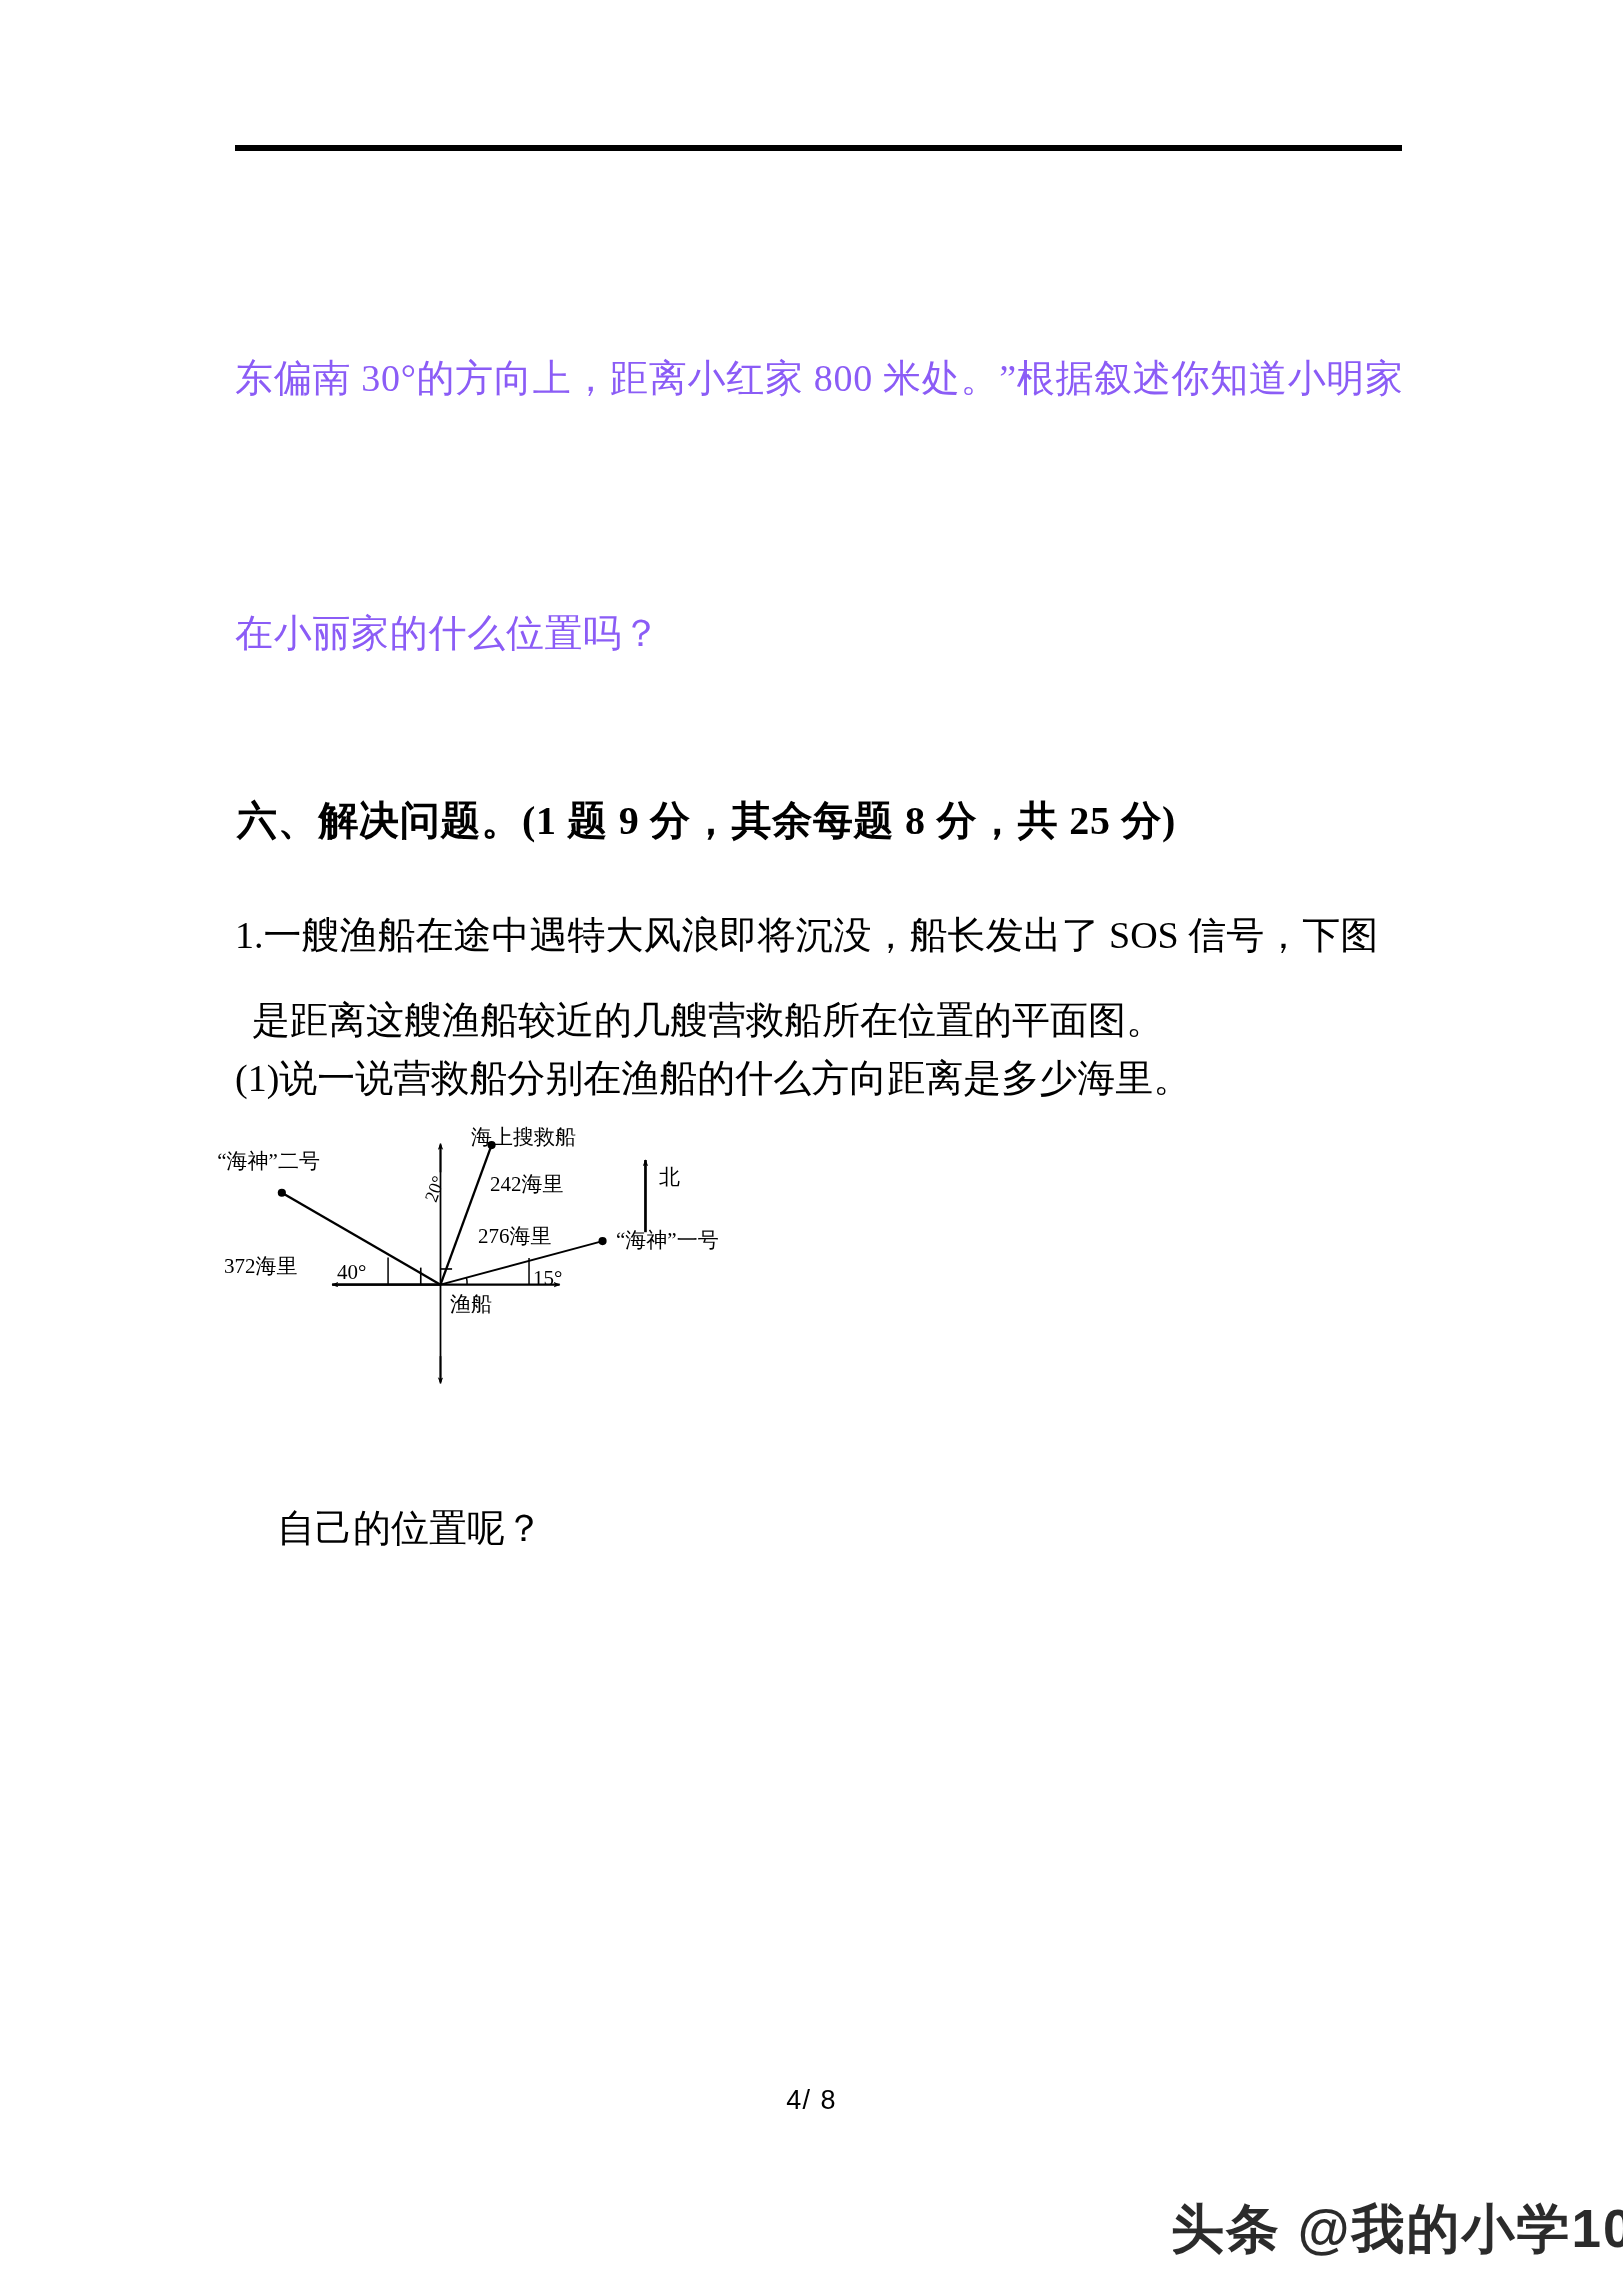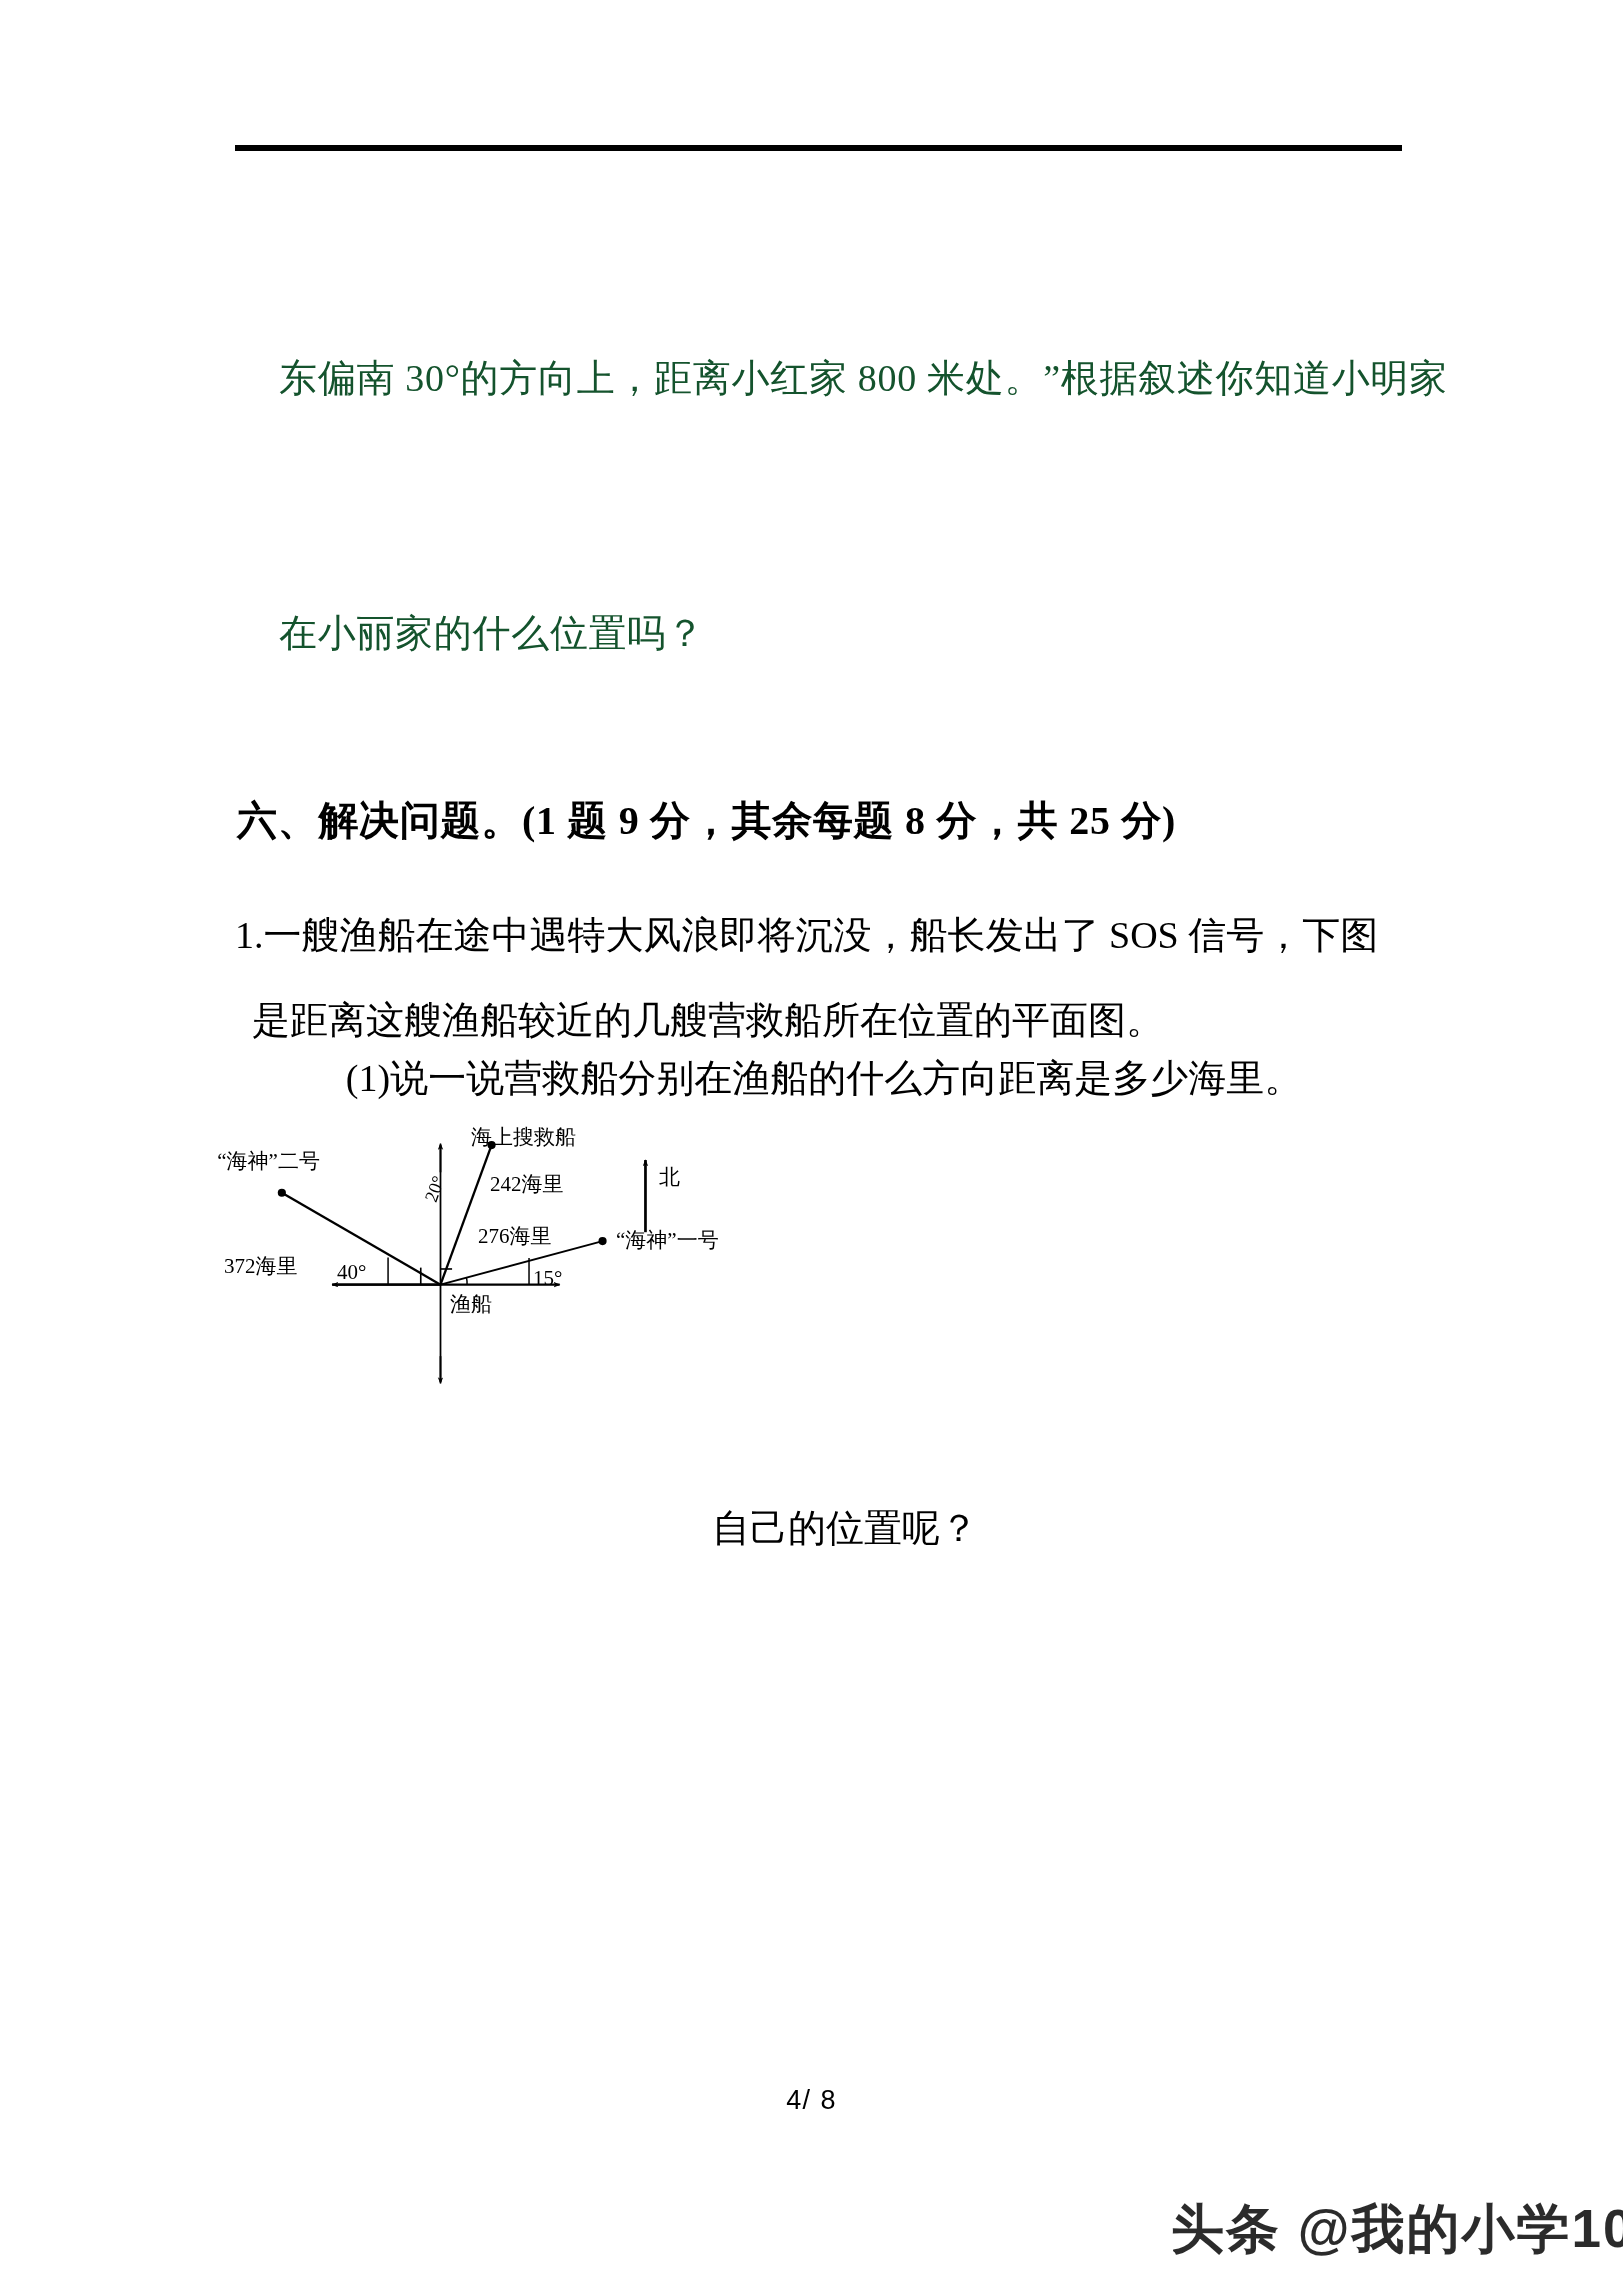--- a/index.html
+++ b/index.html
@@ -36,9 +36,8 @@
     font-size: 38px;
     line-height: 85px;
     letter-spacing: 0.7px;
-    color: #14532d;
+    color: #8b5cf6;
     white-space: pre-wrap;
-    margin-left: 44px;
   }
 
   

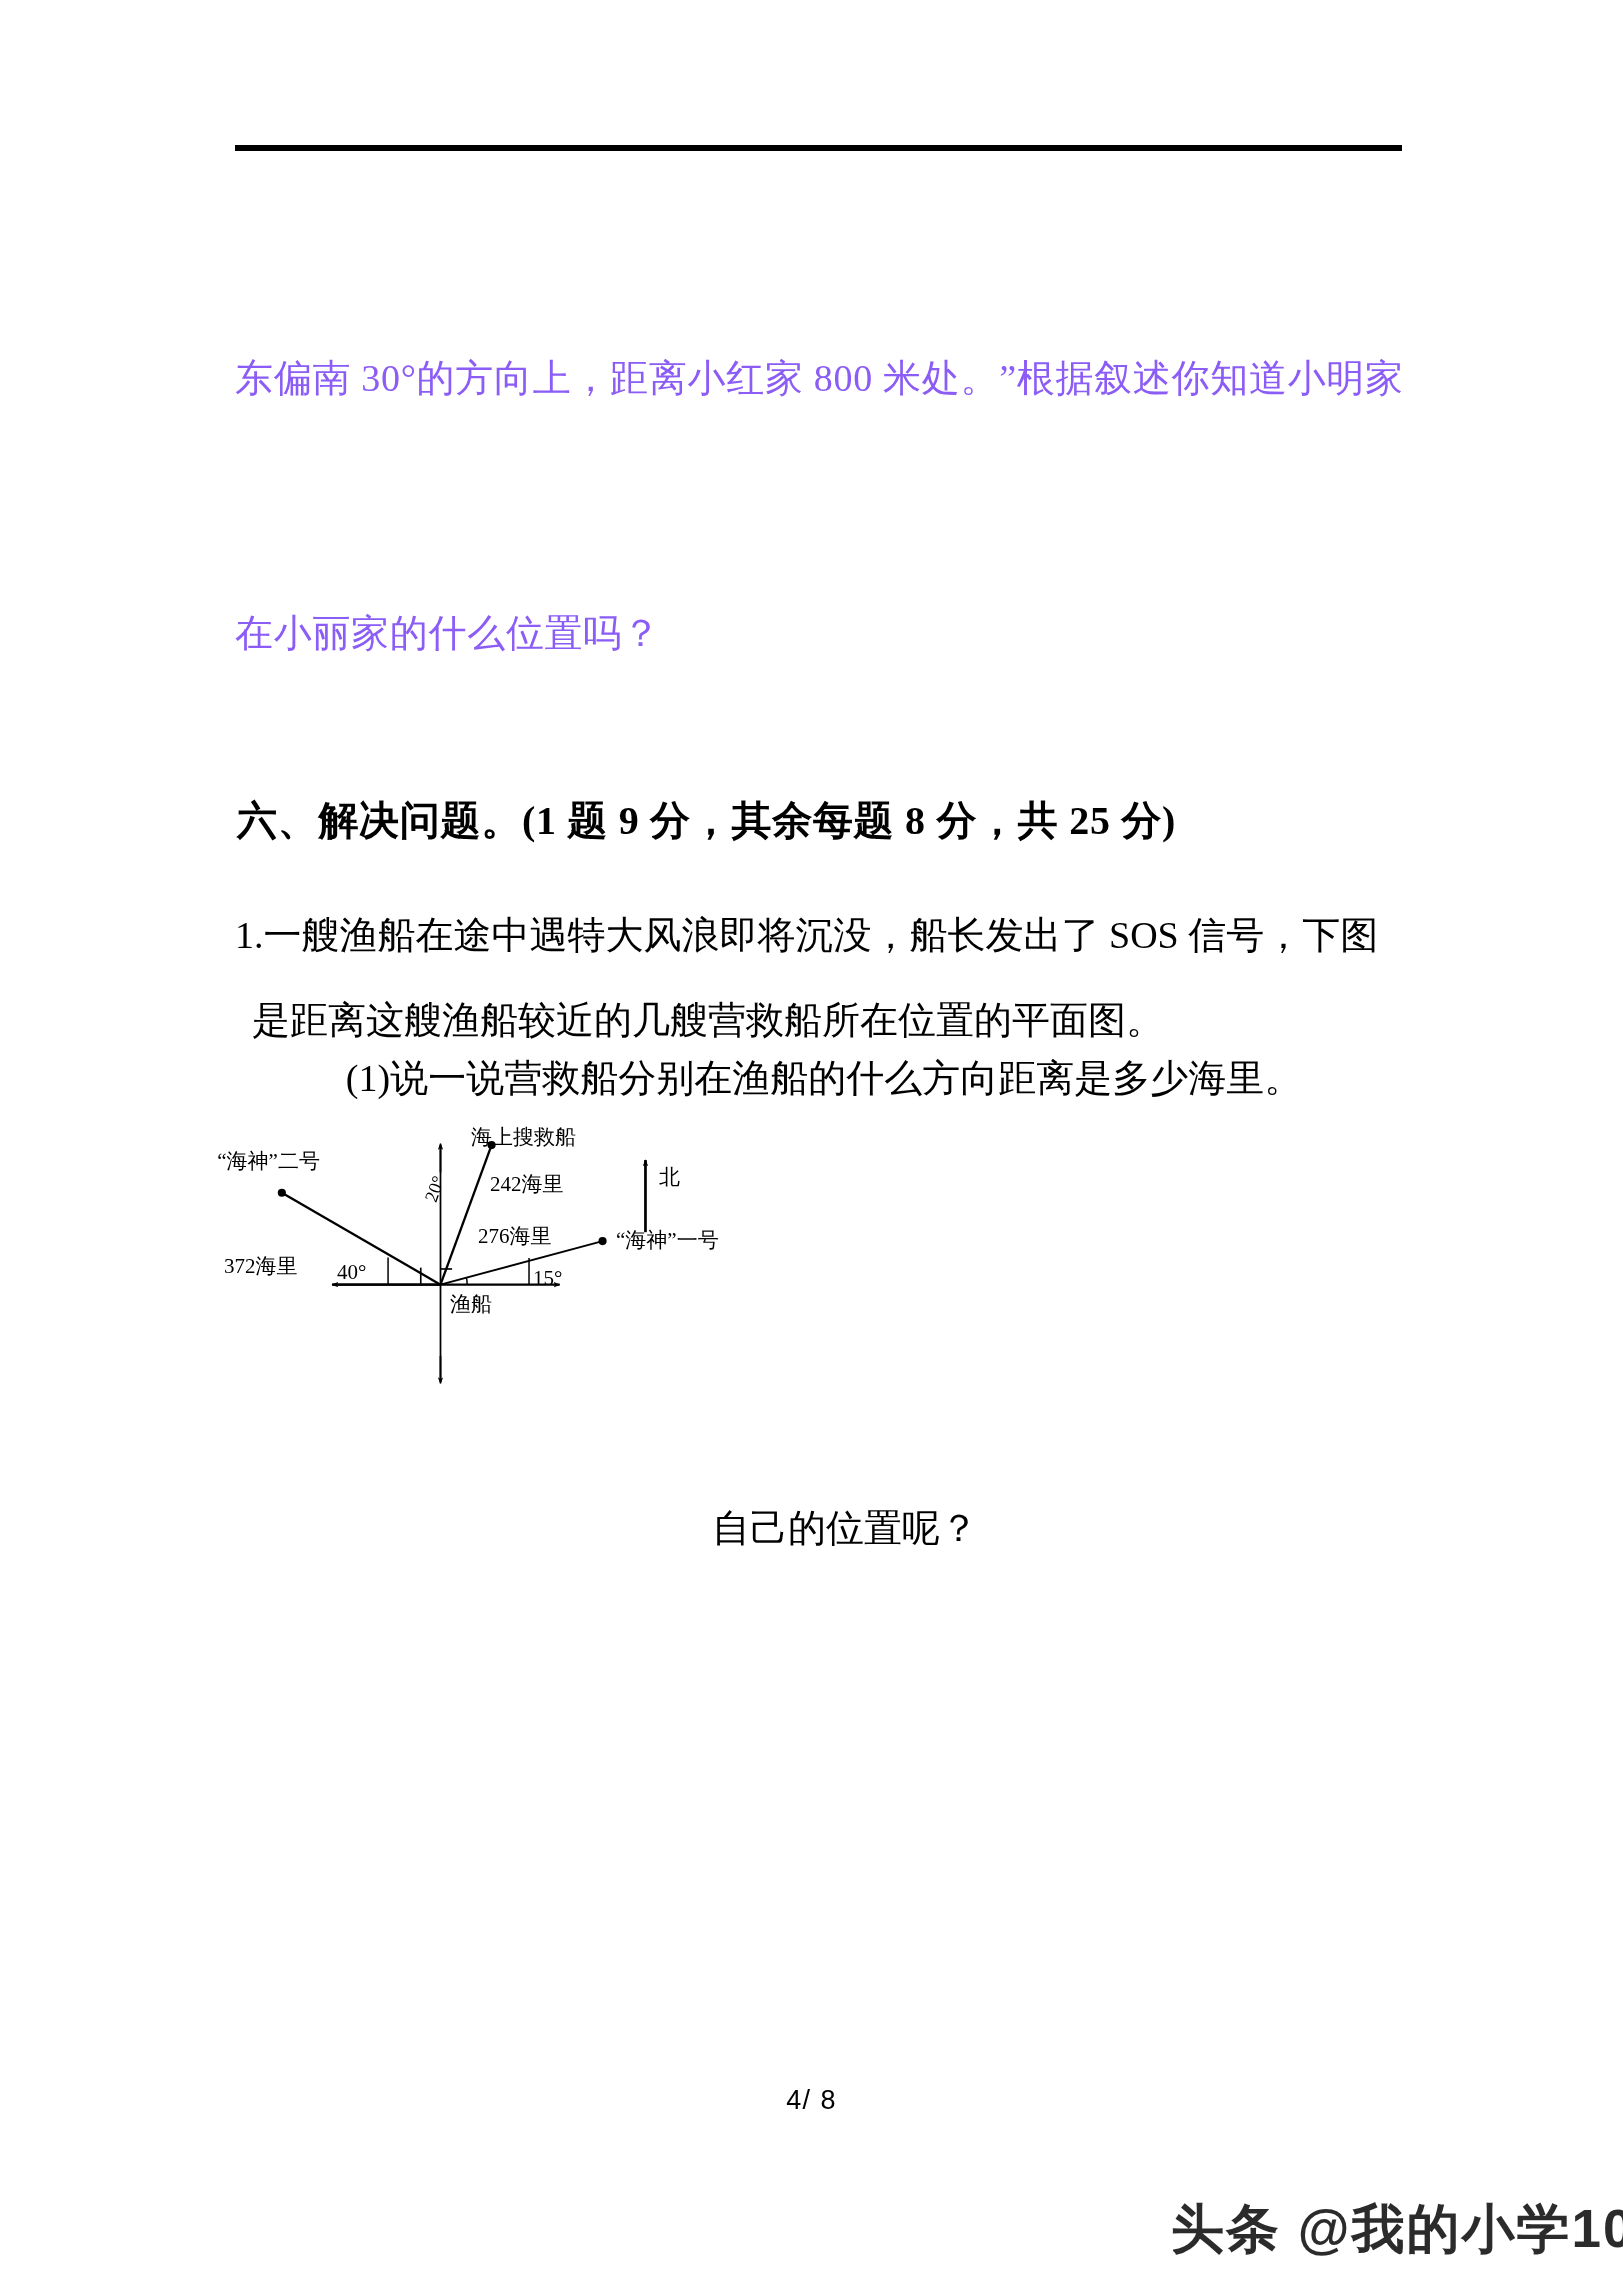--- a/index.html
+++ b/index.html
@@ -65,11 +65,10 @@
 
   .q-sub {
     position: absolute;
-    left: 224px;
+    left: 235px;
     width: 1200px;
     font-size: 38px;
     line-height: 85px;
-    text-align: center;
   }
   .q-sub .cont { display: block; margin-left: 42px; }
 

